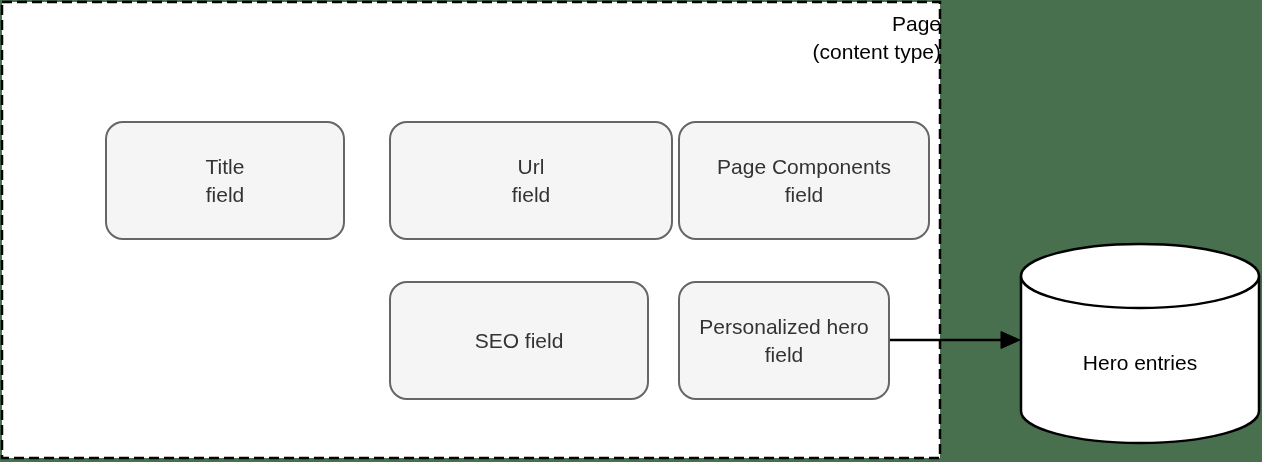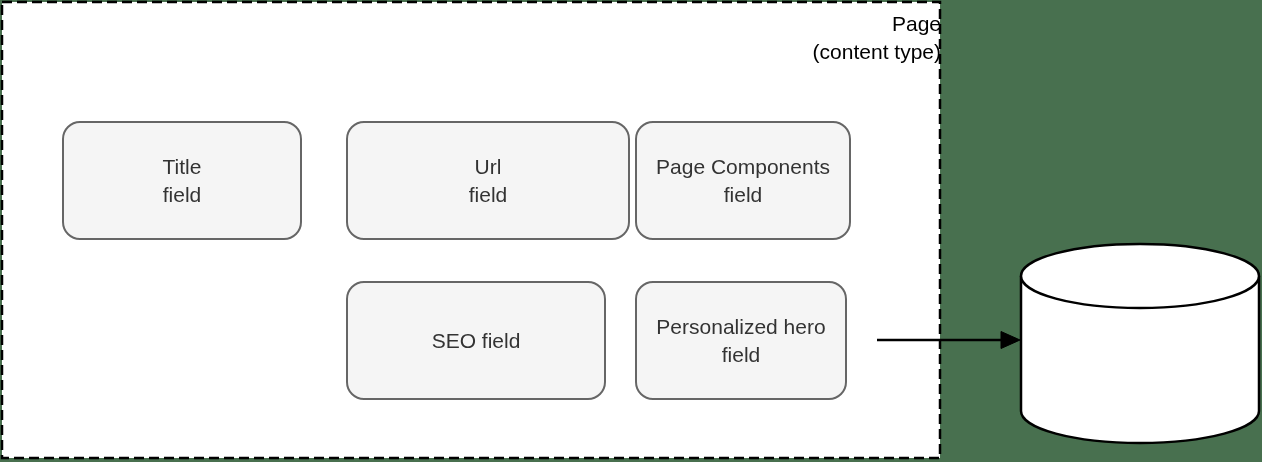--- a/index.html
+++ b/index.html
@@ -46,6 +46,7 @@
     flex-direction: column;
     justify-content: center;
     text-align: center;
+    margin-left: 43px;
   }
   .node .label-line:empty { display: none; }
   .row1 { top: 121px; height: 119px; }

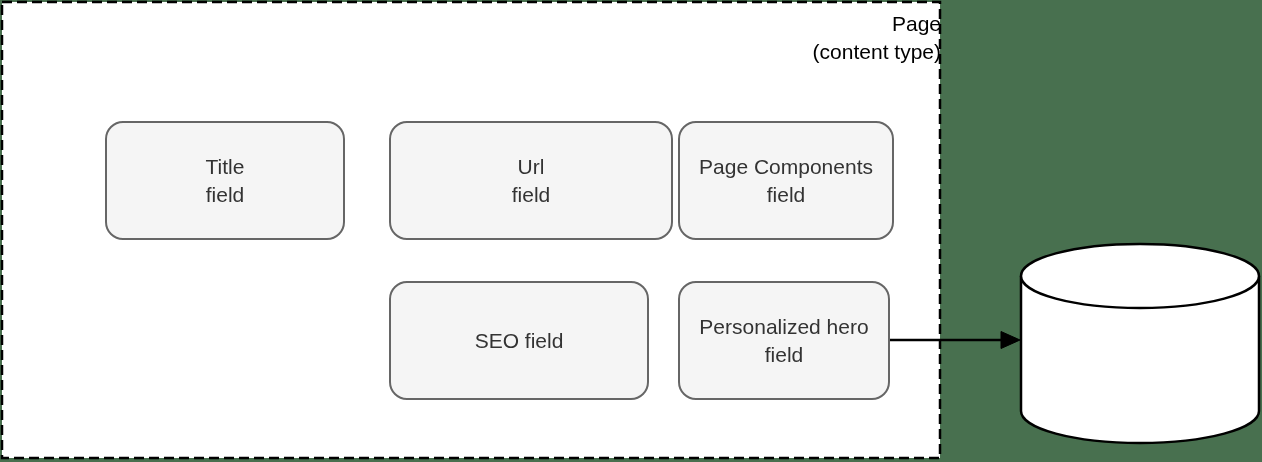--- a/index.html
+++ b/index.html
@@ -53,7 +53,7 @@
   .row2 { top: 281px; height: 119px; }
   .node-title-field        { left: 62px;  width: 240px; }
   .node-url-field          { left: 346px; width: 284px; }
-  .node-page-components    { left: 635px; width: 216px; }
+  .node-page-components    { left: 635px; width: 252px; }
   .node-seo-field          { left: 346px; width: 260px; }
   .node-personalized-hero  { left: 635px; width: 212px; }
   .database-label {

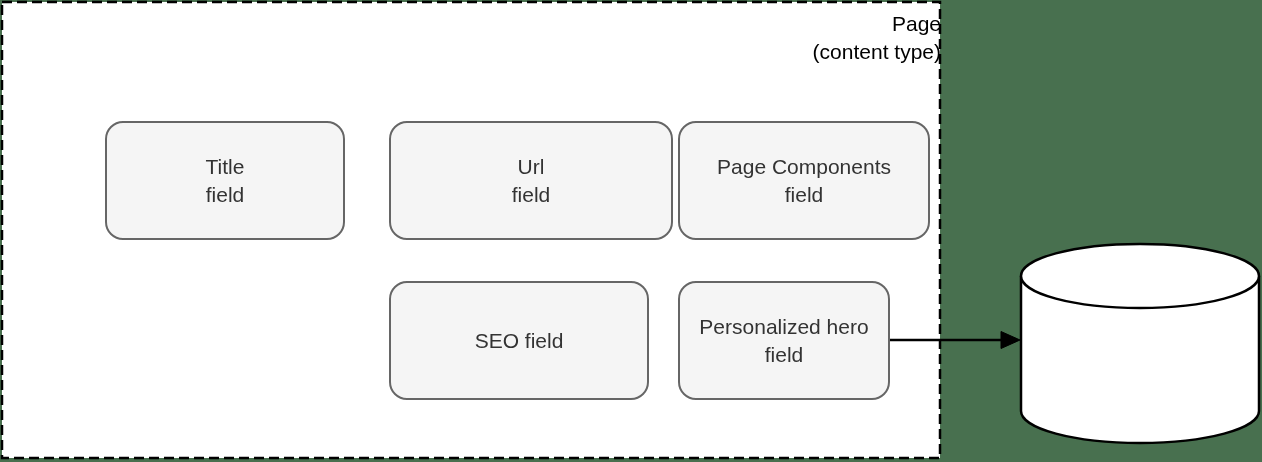--- a/index.html
+++ b/index.html
@@ -114,6 +114,7 @@
     <span class="label-line">field</span>
   </div>
 
+  <div class="database-label">Hero entries</div>
 
 </div>
 

